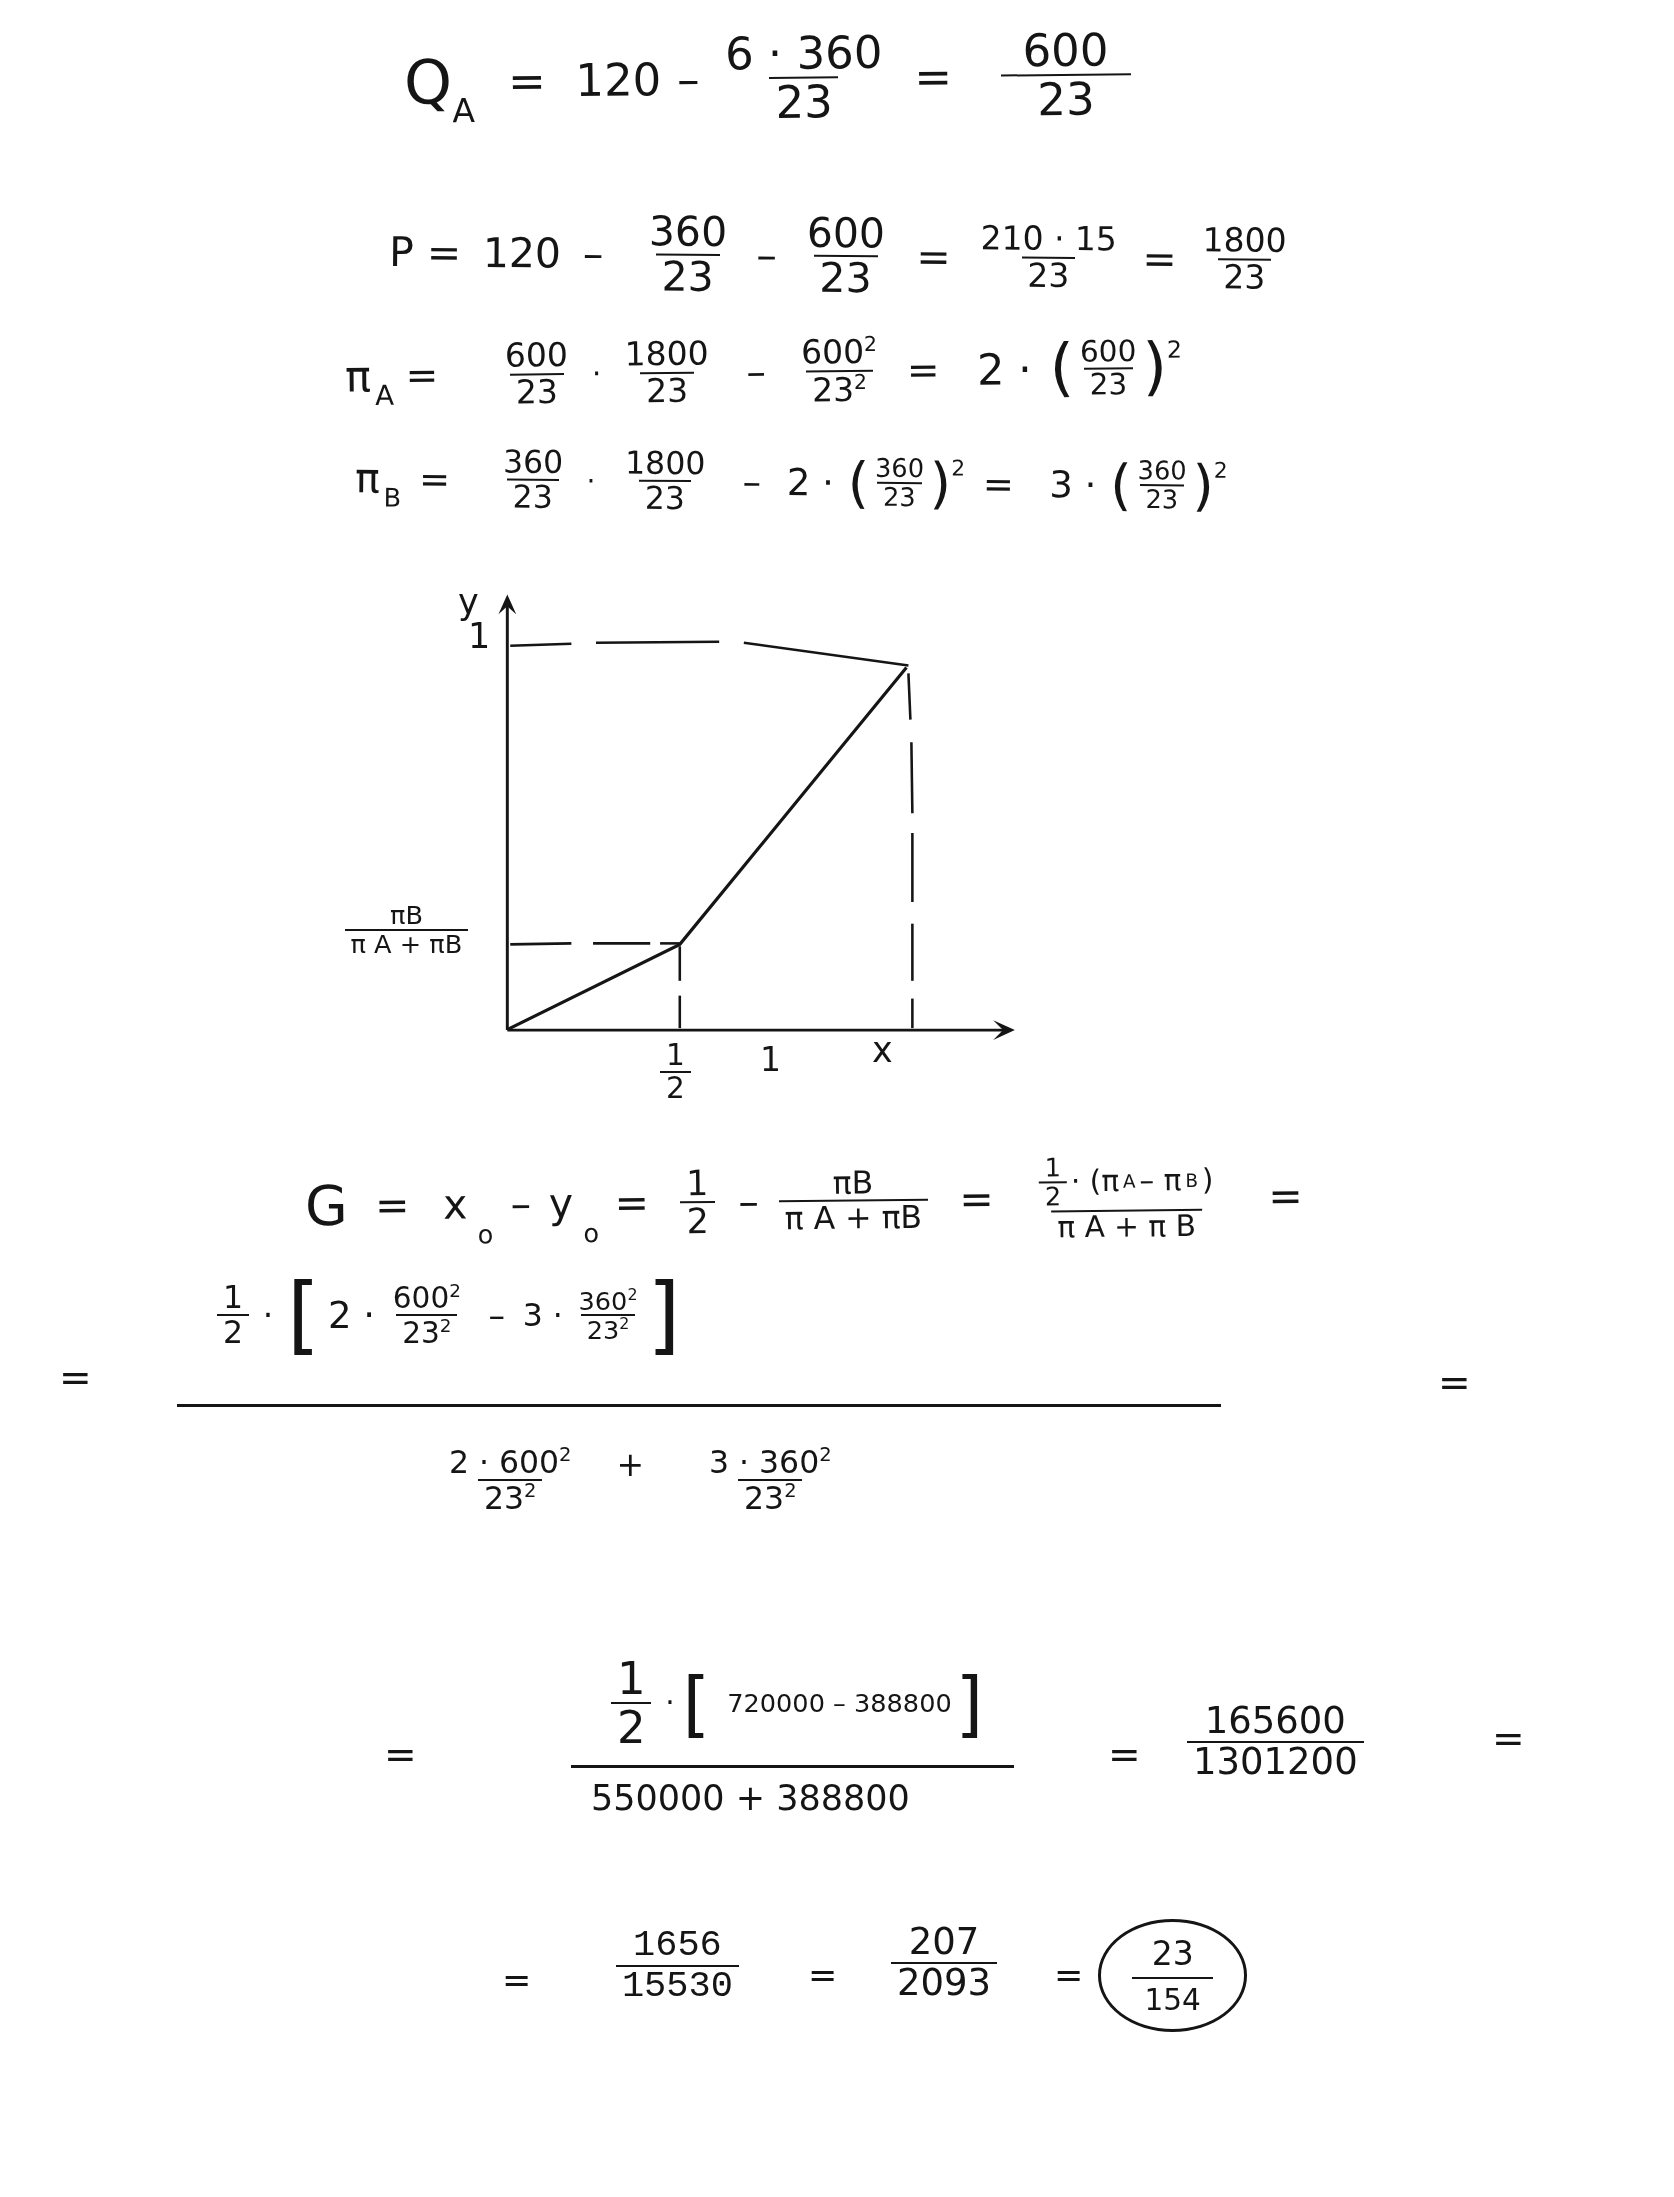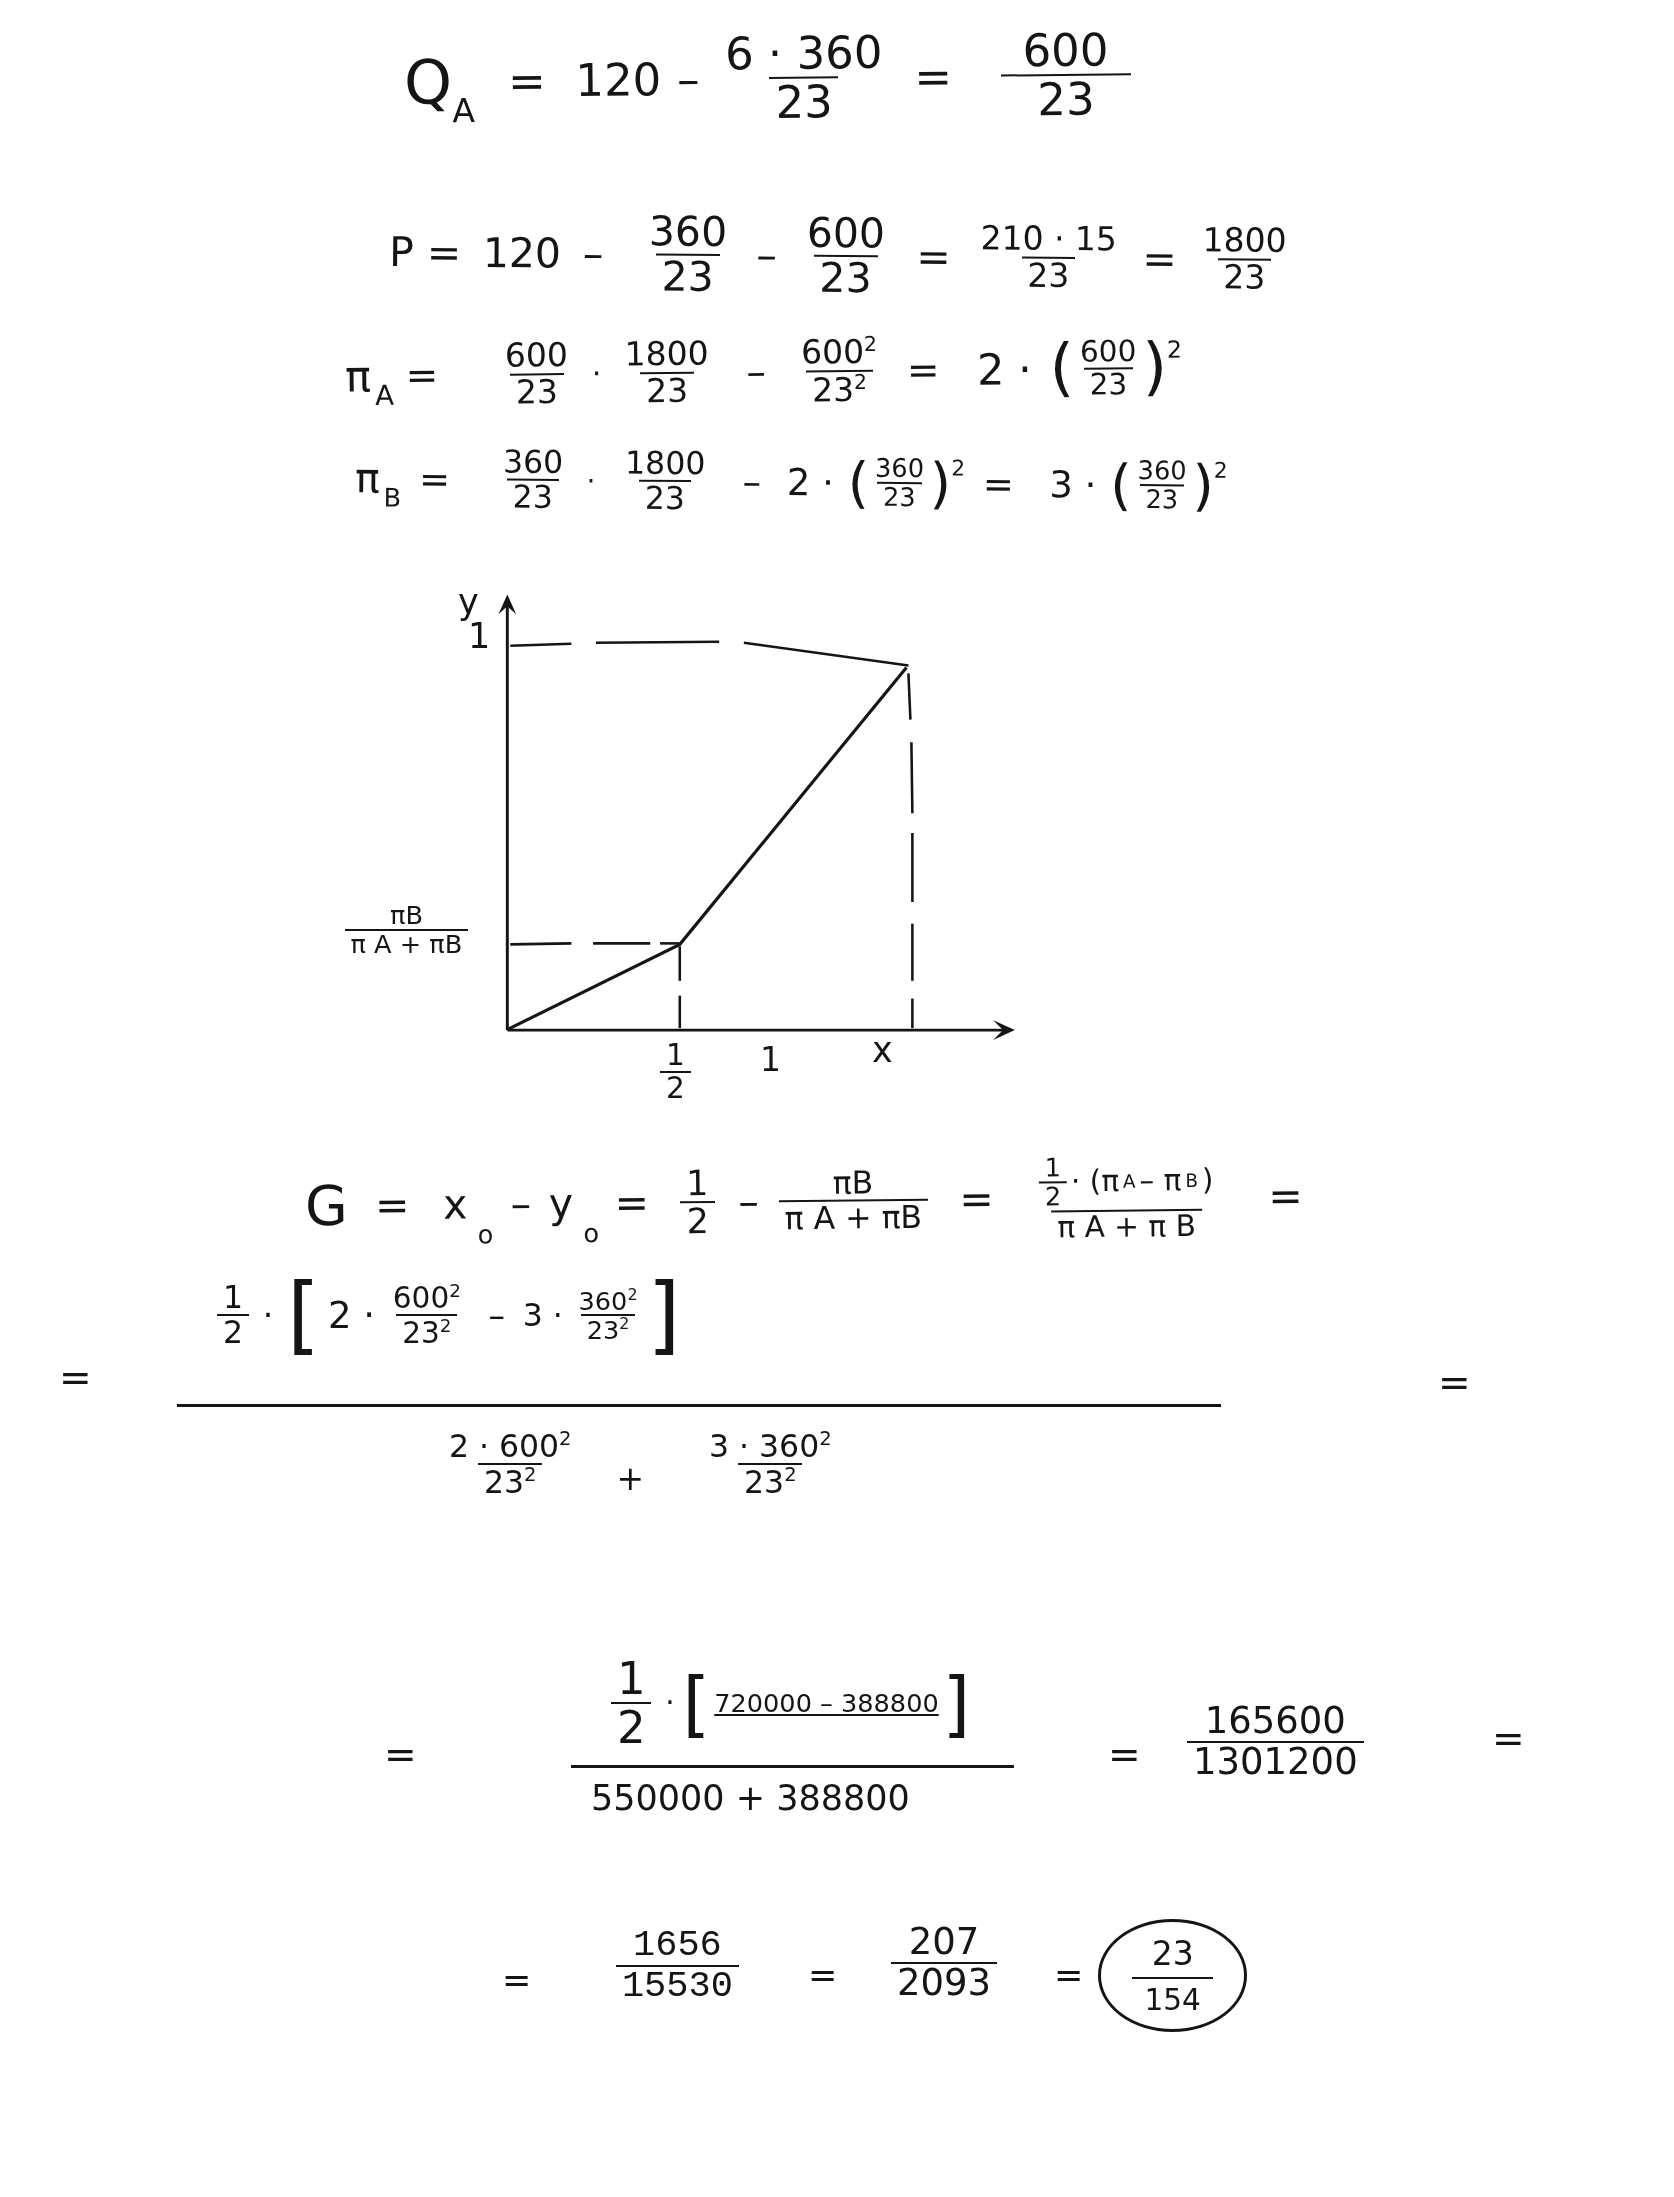--- a/index.html
+++ b/index.html
@@ -260,7 +260,7 @@
       <div class="longbar" style="left:118px;top:123px;width:1044px;"></div>
       <span class="hw" style="left:1379px;top:79px;font-size:39px;">=</span>
 
-      <div style="position:absolute;left:384px;top:148px;display:flex;align-items:flex-end;font-size:33px;">
+      <div style="position:absolute;left:384px;top:164px;display:flex;align-items:flex-start;font-size:33px;">
         <span class="frac" style="font-size:31.5px;">
           <span class="num"><span>2 · 600</span><span class="sup">2</span></span>
           <span class="den"><span>23</span><span class="sup">2</span></span>

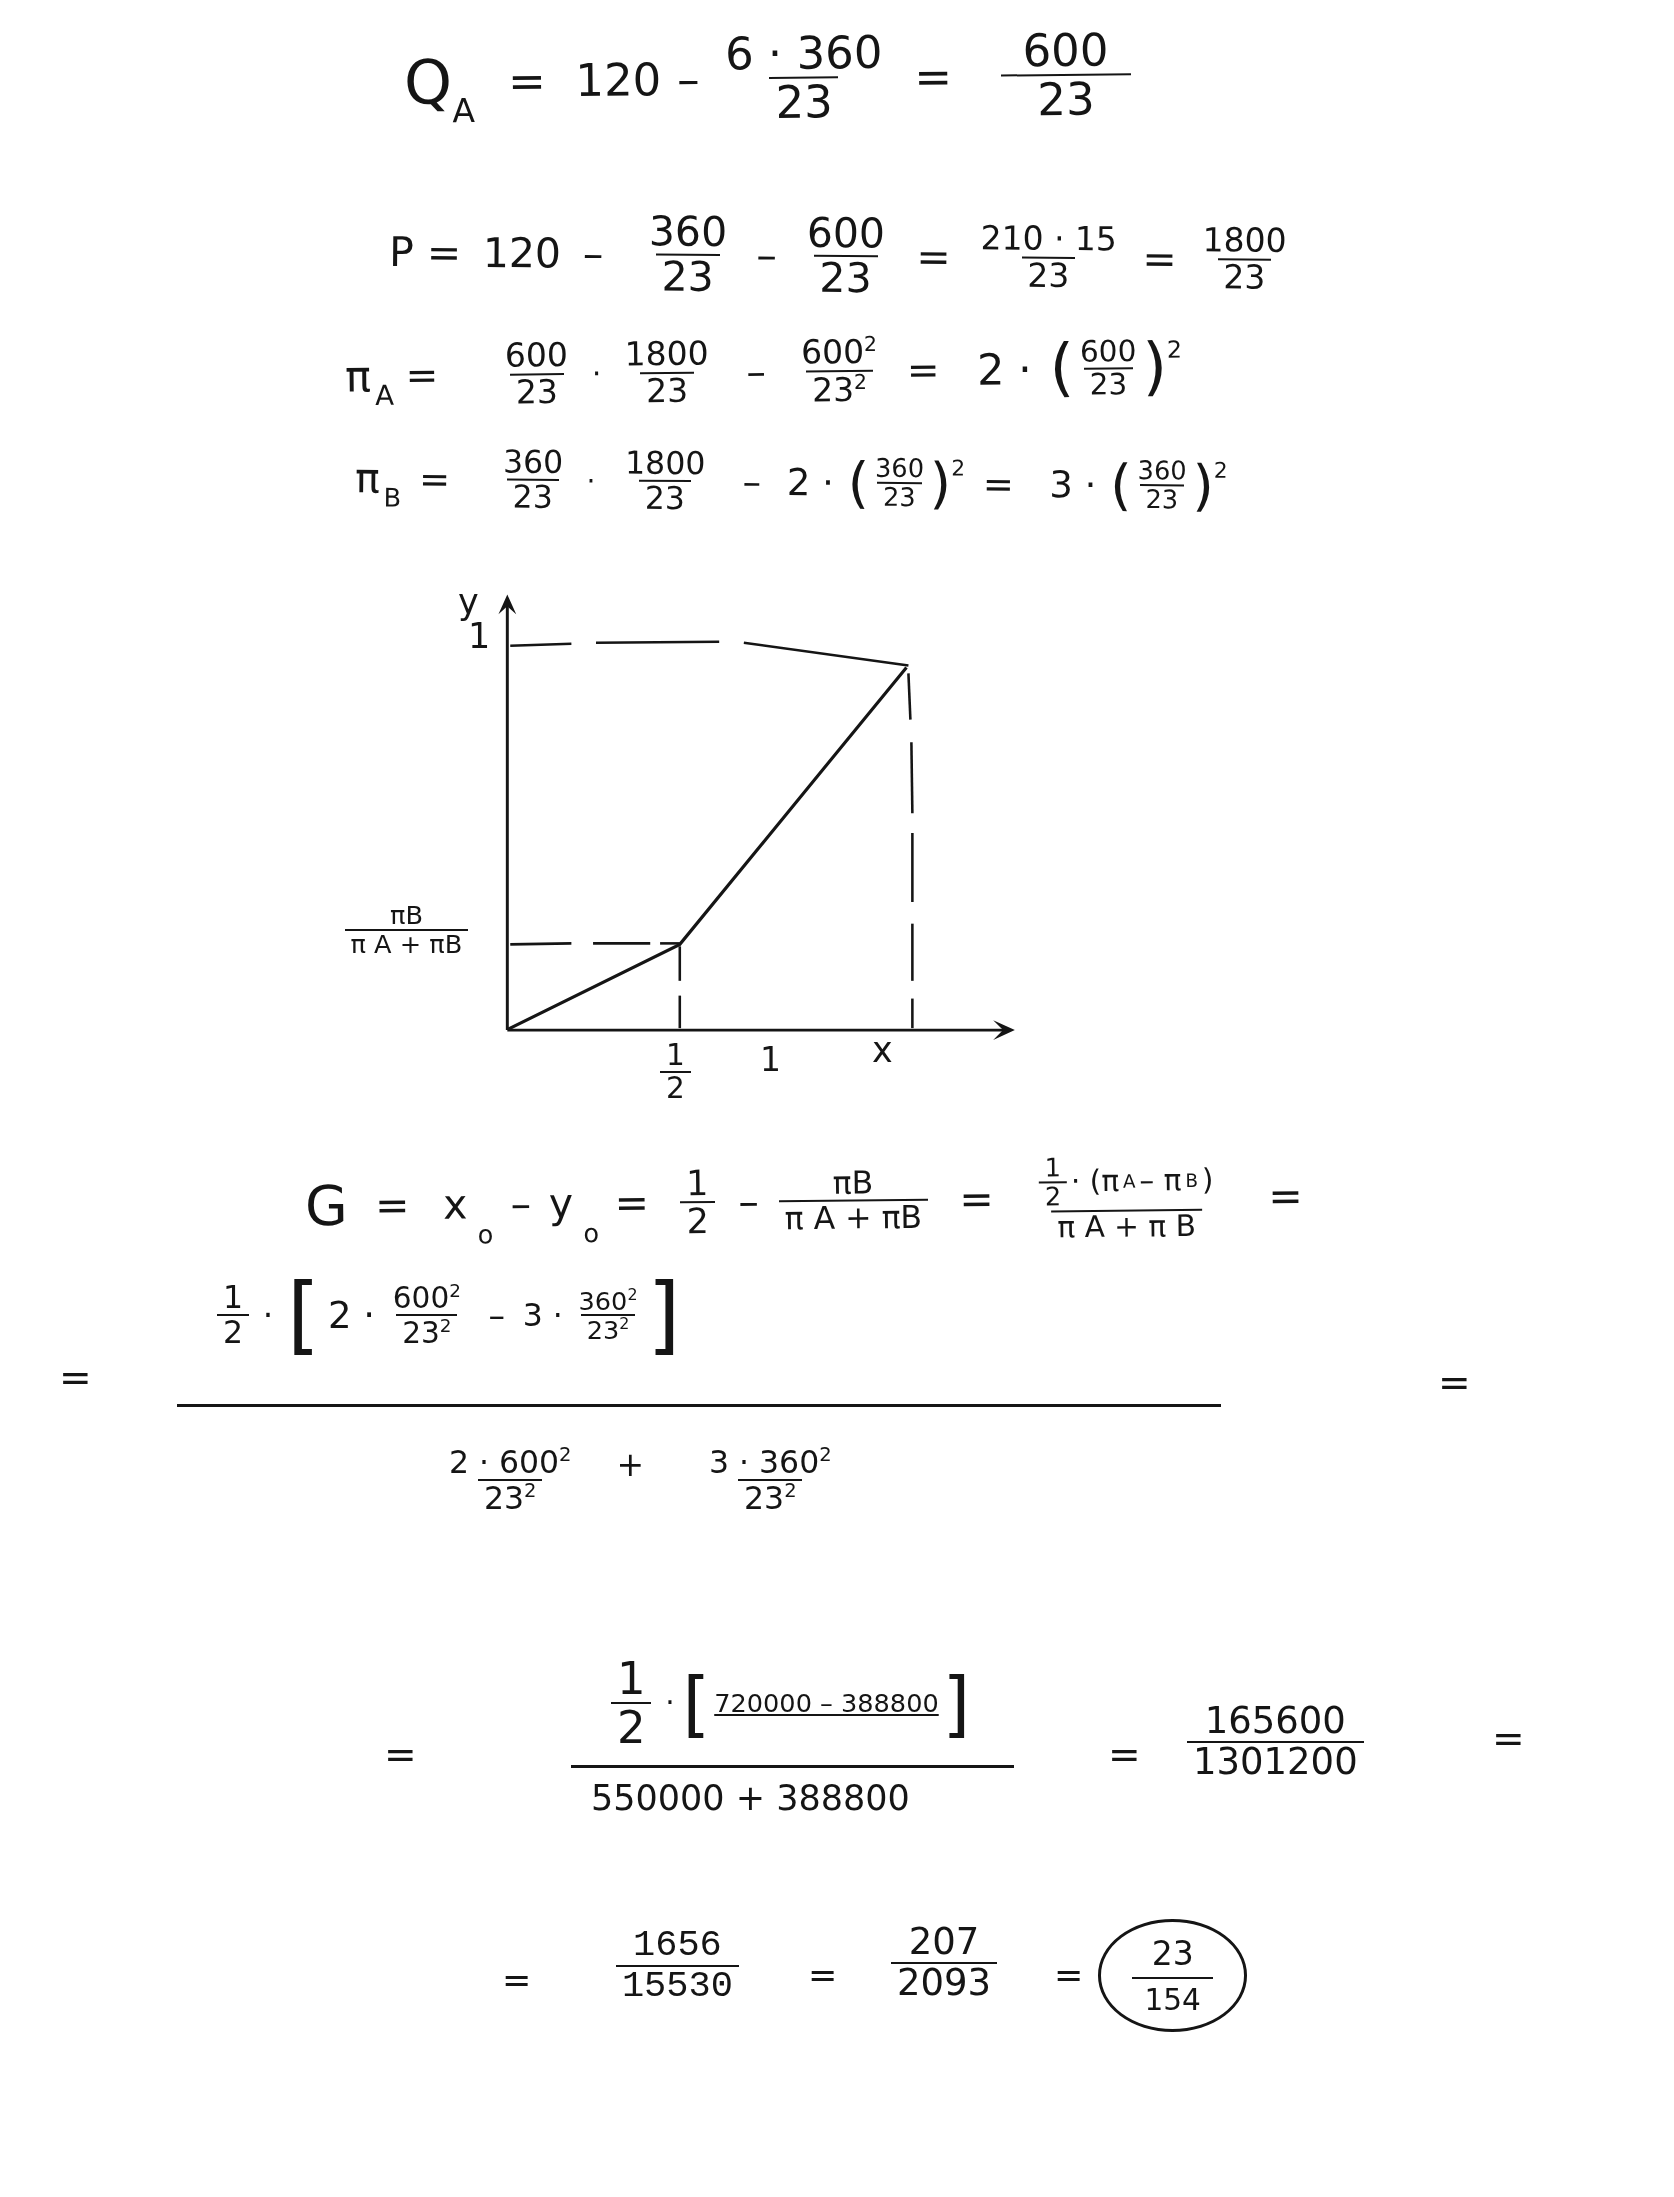--- a/index.html
+++ b/index.html
@@ -285,7 +285,7 @@
         </span>
         <span style="margin-left:13.8px;font-size:29.6px;">·</span>
         <span style="font-size:71px;line-height:0.75;margin-left:7.9px;">[</span>
-        <span style="margin-left:4px;font-size:25.6px;text-decoration:underline;">720000 – 388800</span>
+        <span style="margin-left:17px;font-size:25.6px;">720000 – 388800</span>
         <span style="font-size:71px;line-height:0.75;margin-left:3.9px;">]</span>
       </div>
 

